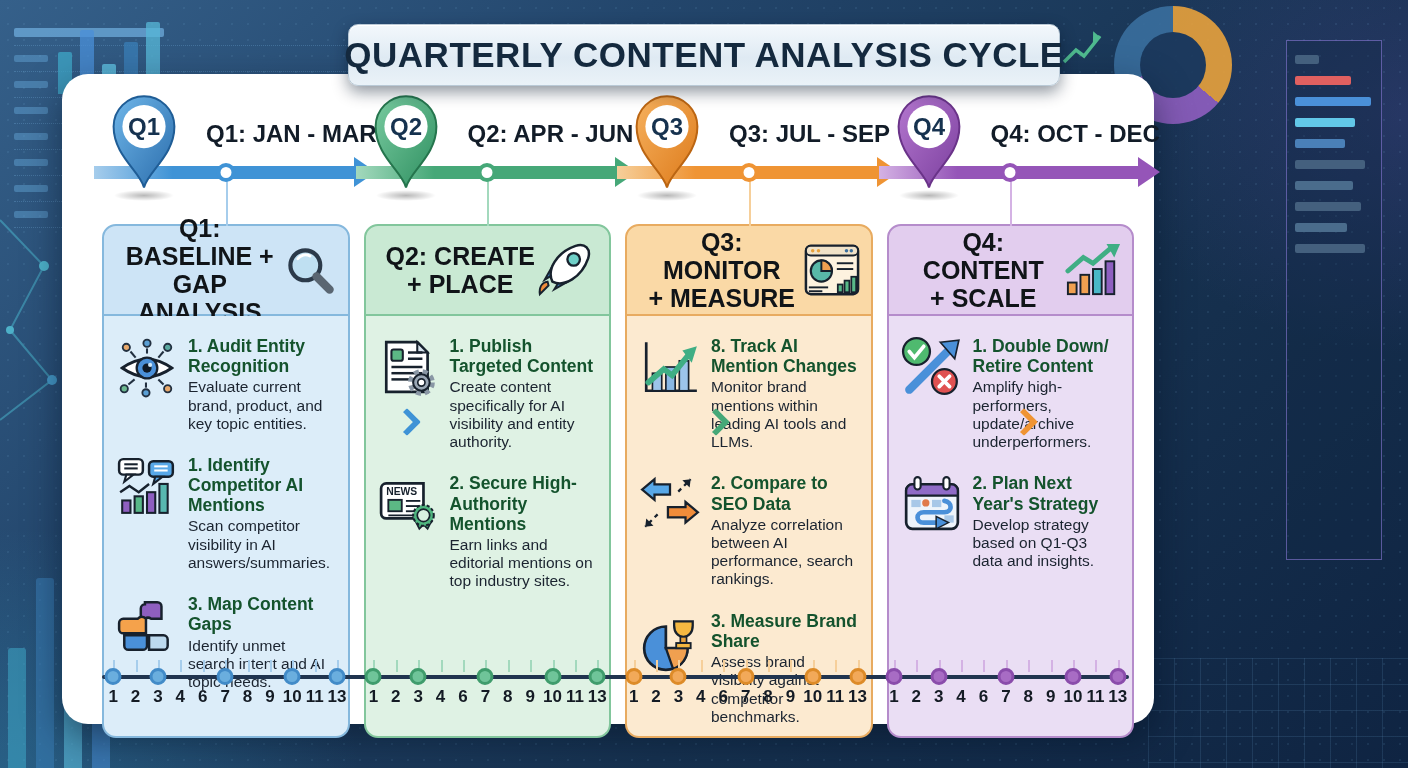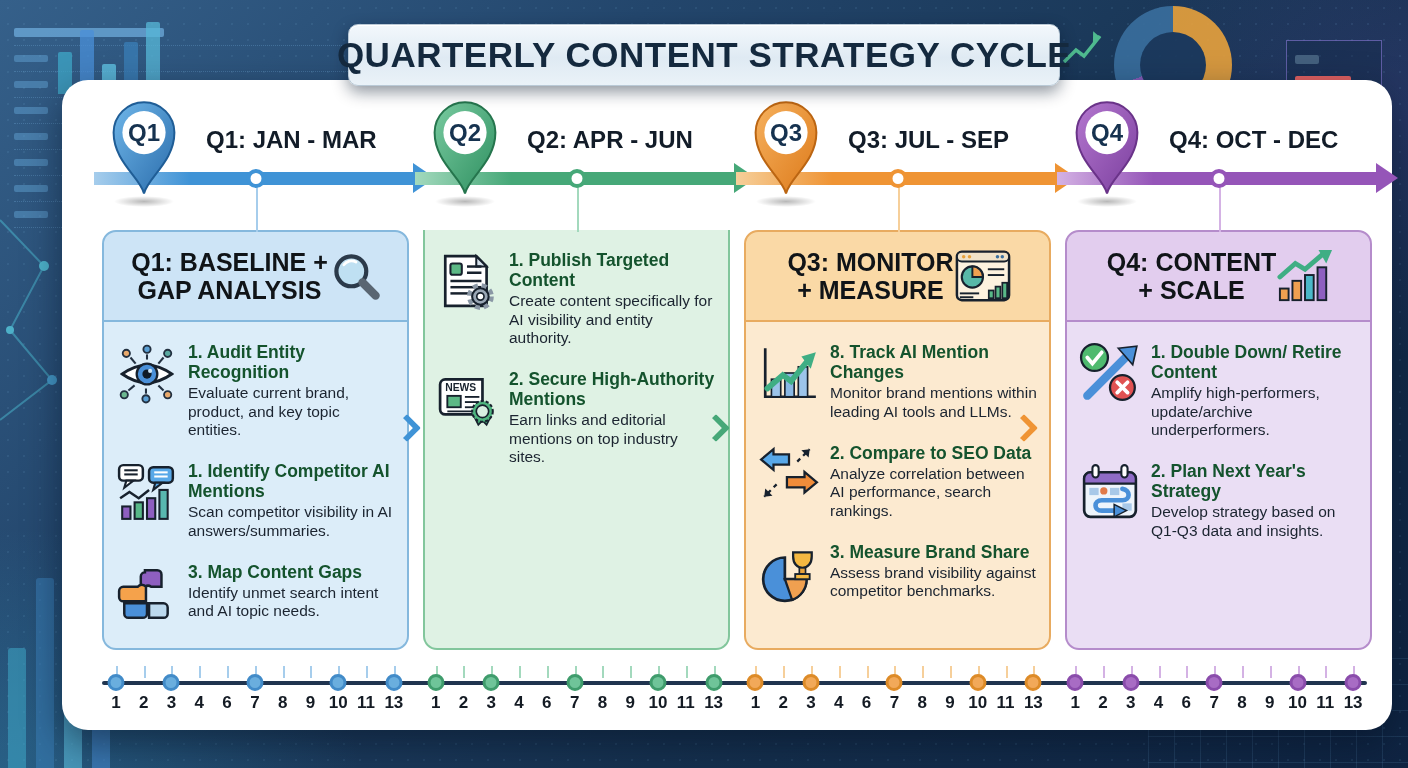--- a/index.html
+++ b/index.html
@@ -168,7 +168,7 @@
 <div class="decor bg-grid-br"></div>
 
 <div class="title-banner">
-  <h1>QUARTERLY CONTENT STRATEGY CYCLE</h1>
+  <h1>QUARTERLY CONTENT ANALYSIS CYCLE</h1>
 </div>
 
 <div class="board">

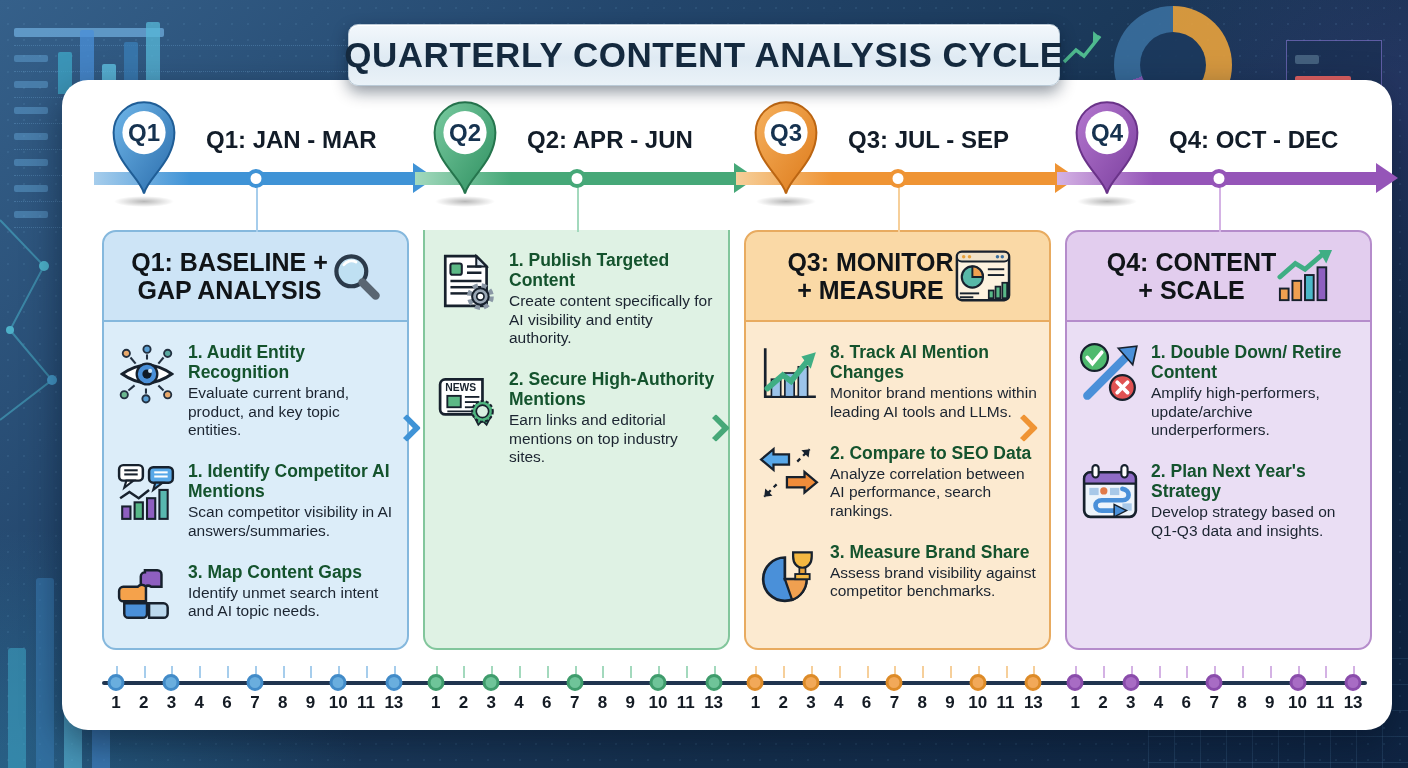--- a/index.html
+++ b/index.html
@@ -39,7 +39,7 @@
     display:flex; align-items:center; justify-content:center; }
   .title-banner h1 { font-size:35px; font-weight:800; letter-spacing:.5px; color:#14293e; white-space:nowrap; }
   
-  .board { position:absolute; left:62px; top:80px; width:1330px; height:650px; z-index:2;
+  .board { position:absolute; left:62px; top:74px; width:1092px; height:650px; z-index:2;
     background:#fff; border-radius:26px; box-shadow:0 14px 36px rgba(4,16,34,.5); }
   
   .q0 { --main:#3f93d6; --dark:#2b6cab; --lite:#a6cdec; --hbg:#cde4f6; --bbg:#dcedf9; --bord:#85b8dd; --dot:#6aaede; --ring:#428bc8; }

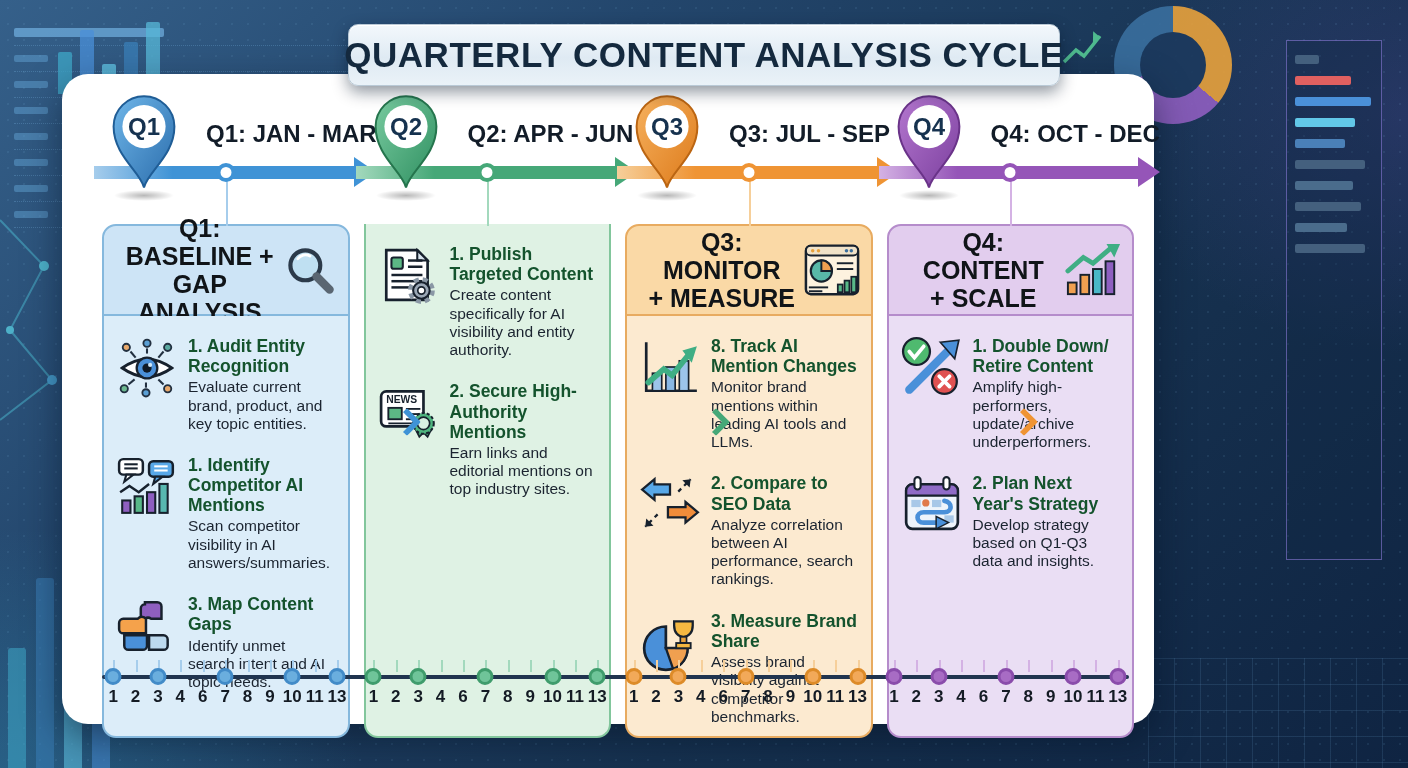--- a/index.html
+++ b/index.html
@@ -318,6 +318,19 @@
     </div>
 
     <div class="qcard q1">
+      <div class="chead">
+        <div class="ctitle">
+          <span>Q2: CREATE</span><br>
+          <span>+ PLACE</span>
+        </div>
+        <svg width="58" height="58" viewBox="0 0 60 60">
+          <path d="M14 46 L5 55 C4 48 7 43 13 42 Z" fill="#f08c3a" stroke="#17212d" stroke-width="2"></path>
+          <path d="M20 34 L10 40 L18 26 Z" fill="#3a7fc1" stroke="#17212d" stroke-width="2"></path>
+          <path d="M26 40 L20 50 L34 42 Z" fill="#3a7fc1" stroke="#17212d" stroke-width="2"></path>
+          <path d="M18 42 C12 30 22 12 42 5 C52 2 58 8 55 18 C48 38 30 48 18 42 Z" fill="#fff" stroke="#17212d" stroke-width="2.6"></path>
+          <circle cx="40" cy="19" r="6.5" fill="#6fd0c8" stroke="#17212d" stroke-width="2.4"></circle>
+        </svg>
+      </div>
       <div class="cbody">
         <div class="citem">
           <div class="cicon">

